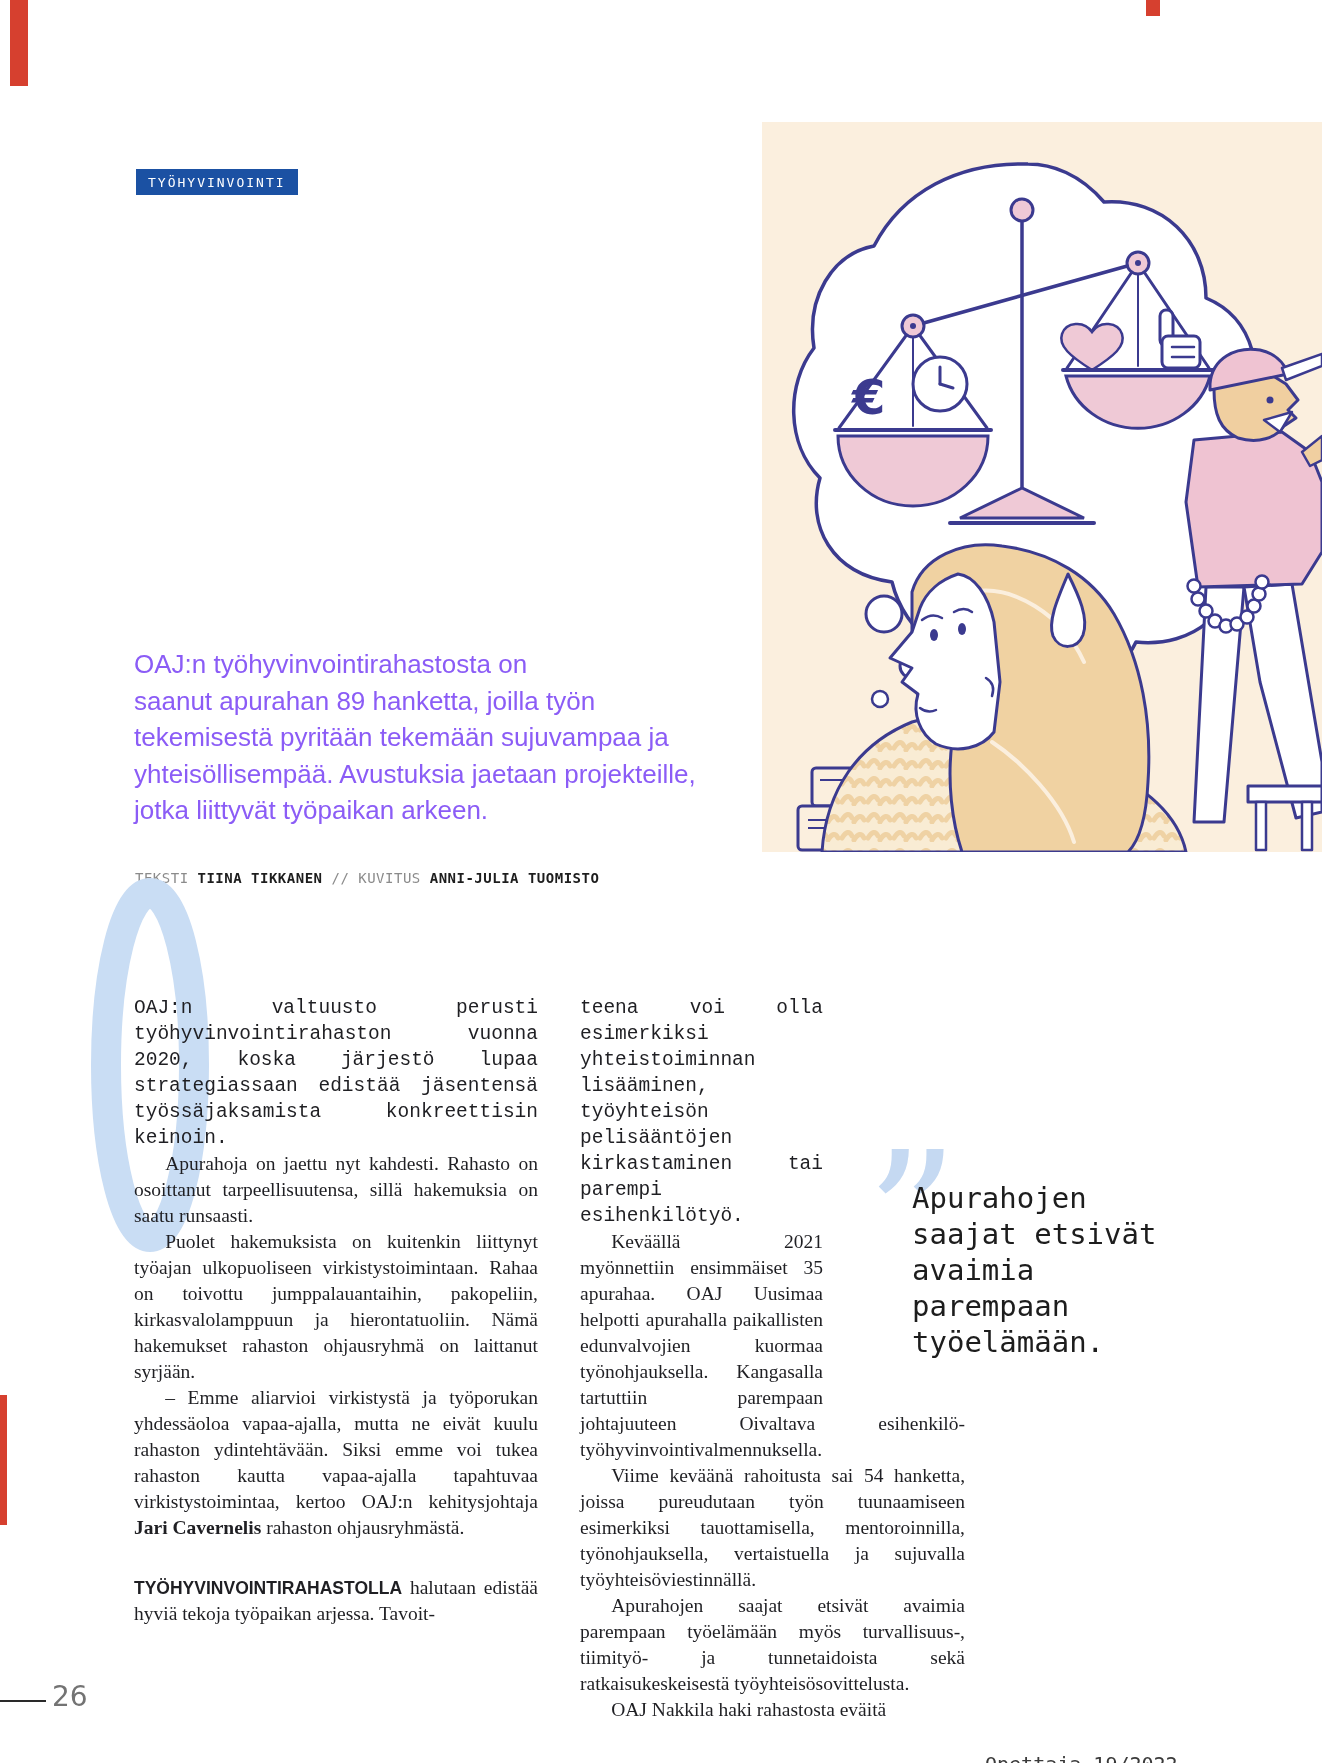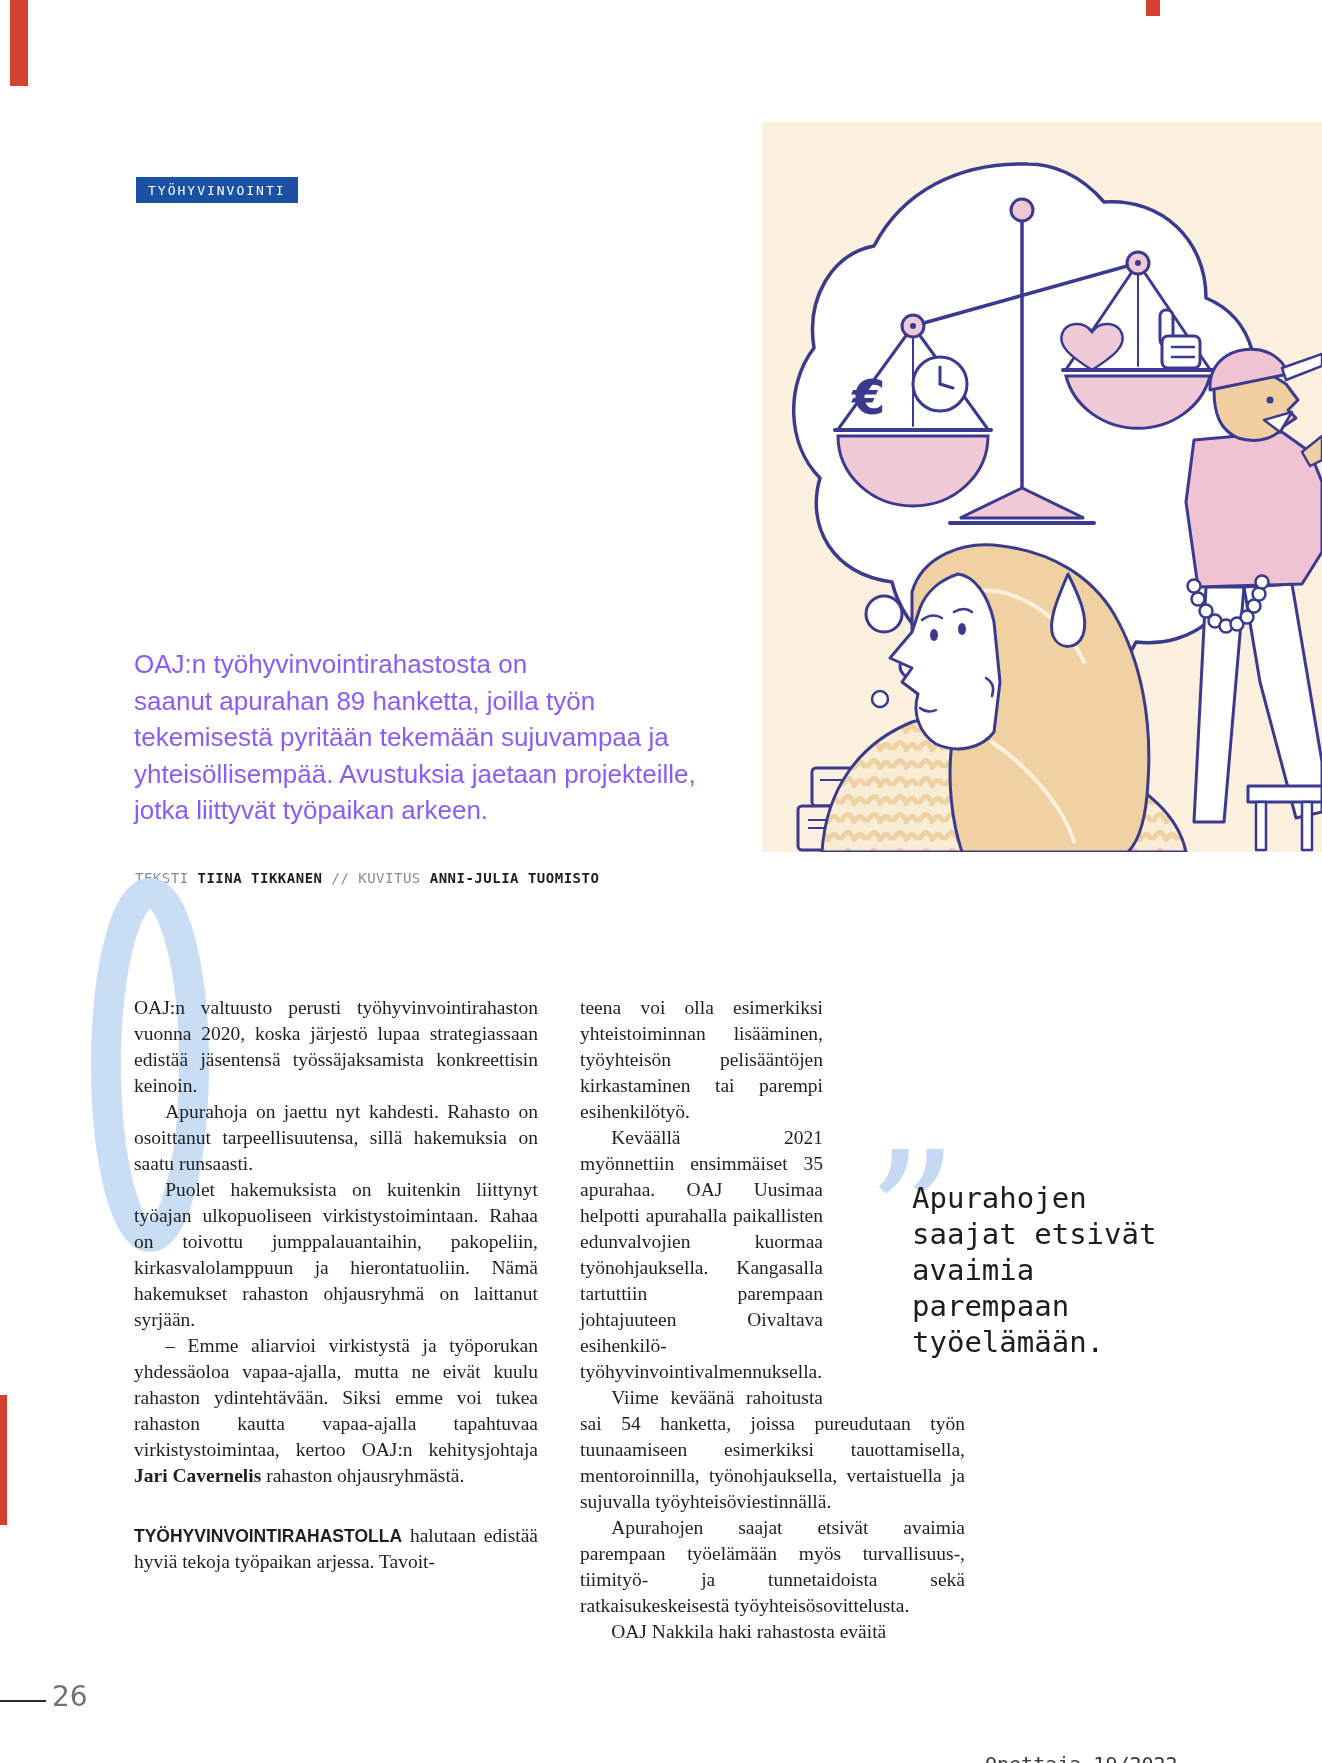--- a/index.html
+++ b/index.html
@@ -13,7 +13,7 @@
   .rm3{left:1146px;top:0;width:14px;height:16px;}
 
   
-  .kicker{position:absolute;left:136px;top:177px;background:#1B51A3;color:#ffffff;
+  .kicker{position:absolute;left:136px;top:169px;background:#1B51A3;color:#ffffff;
           font-family:"DejaVu Sans Mono",monospace;font-size:13px;letter-spacing:2px;
           padding:6px 12px 5px 12px;}
 

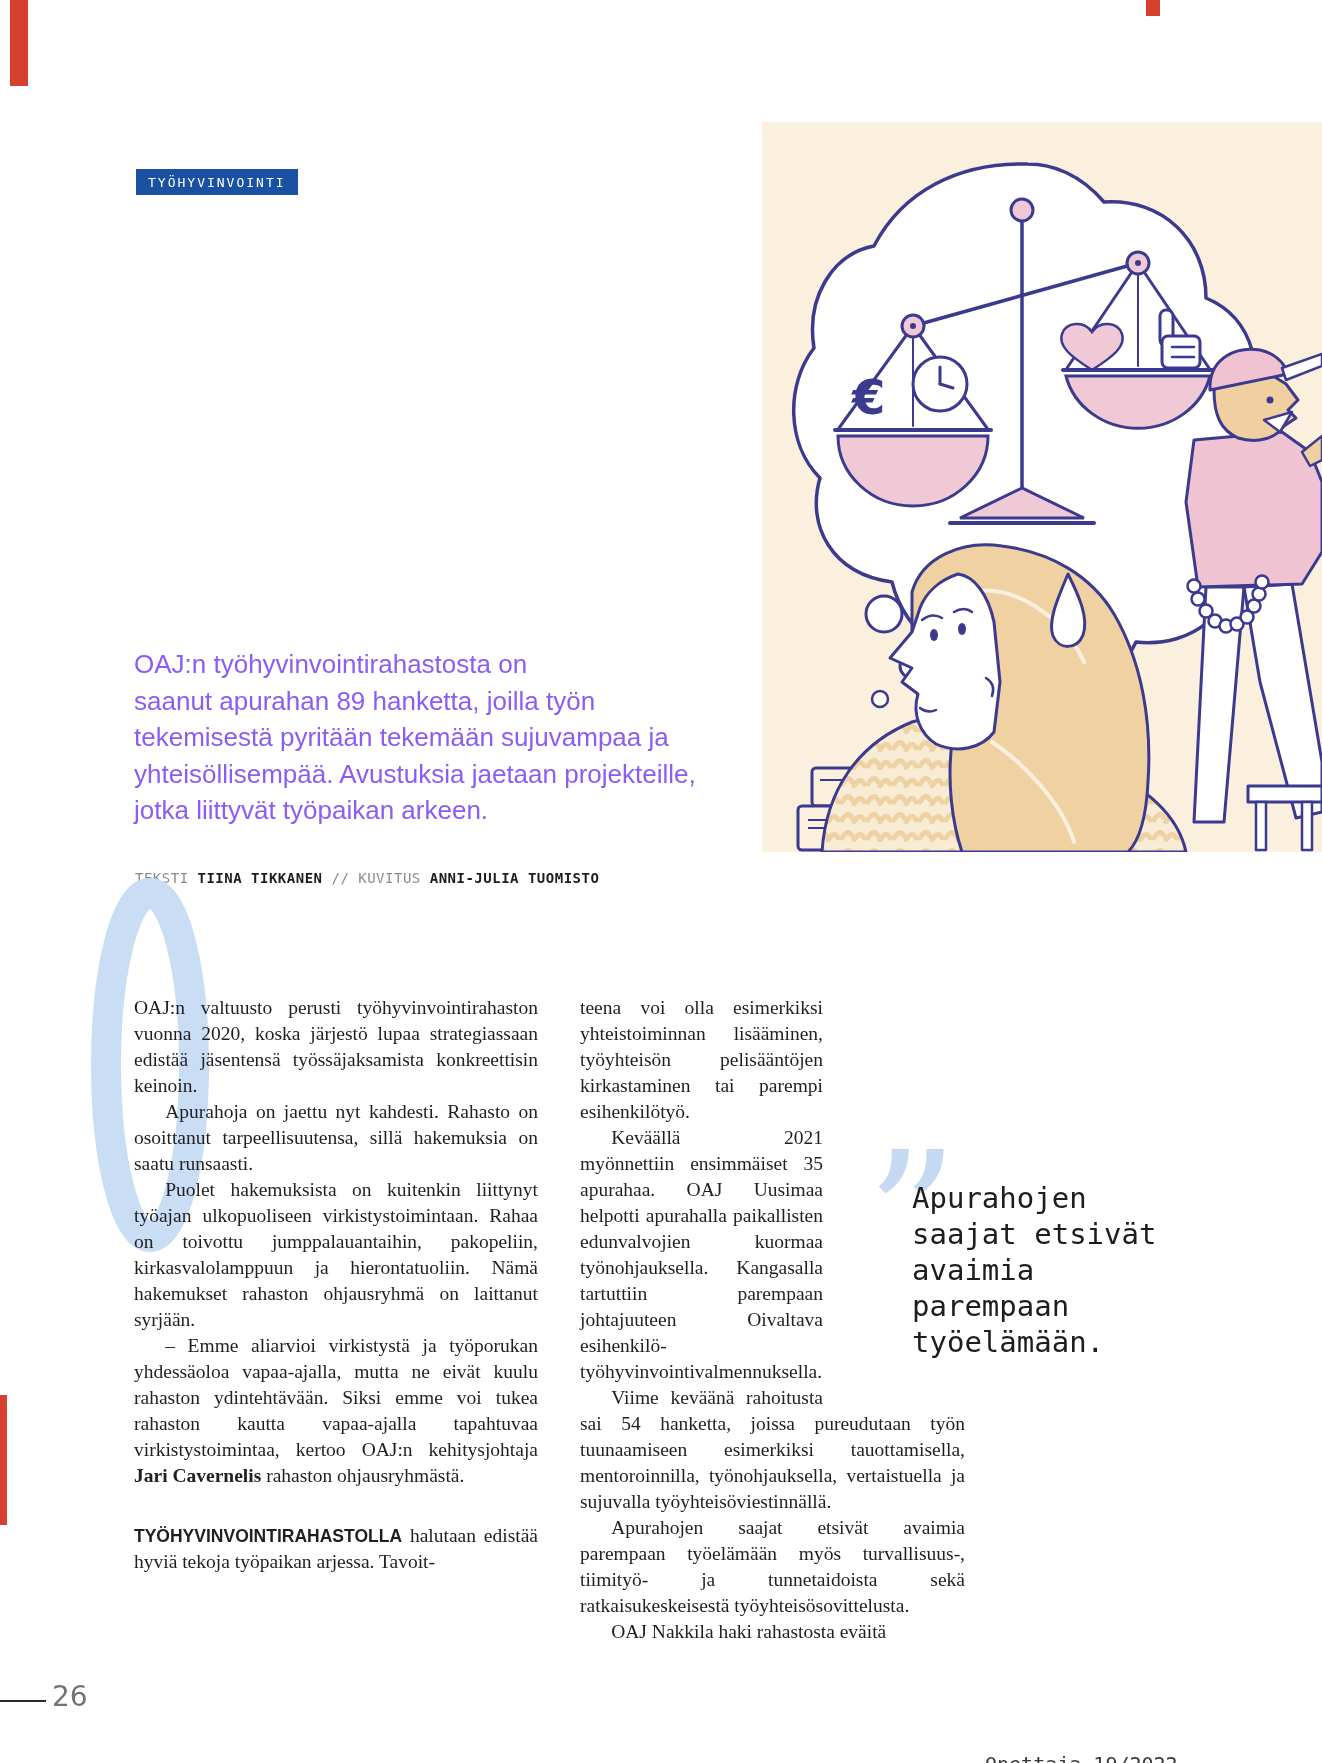--- a/index.html
+++ b/index.html
@@ -40,7 +40,7 @@
   .col1{left:134px;width:404px;}
   .col2{left:580px;width:385px;}
   .col p{margin:0;text-indent:1.6em;}
-  .col p.first{text-indent:0;}
+  .col p.first{text-indent:0;font-family:Liberation Mono, monospace;}
   .col p.section{text-indent:0;margin-top:34px;}
   .section-lead{font-family:"Liberation Sans",sans-serif;font-weight:700;font-size:17.5px;}
   .qspacer{float:right;width:142px;height:248px;margin-top:160px;}

